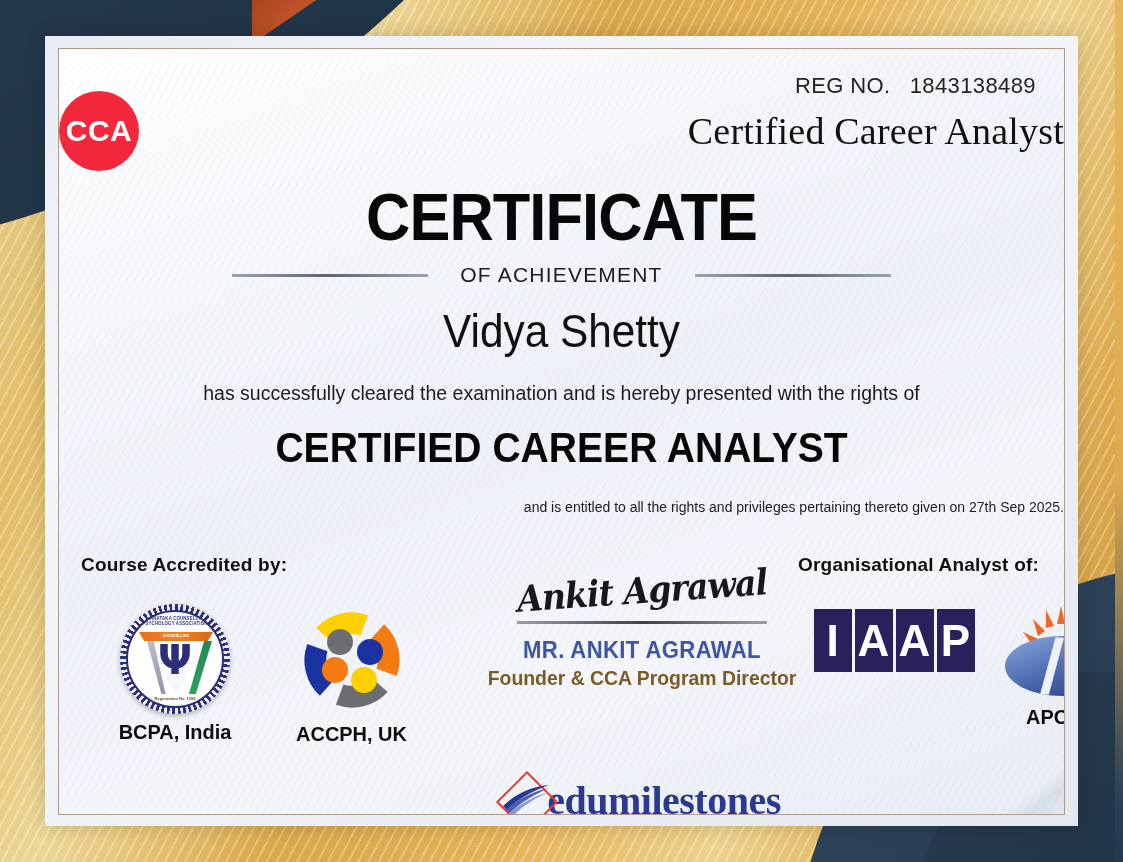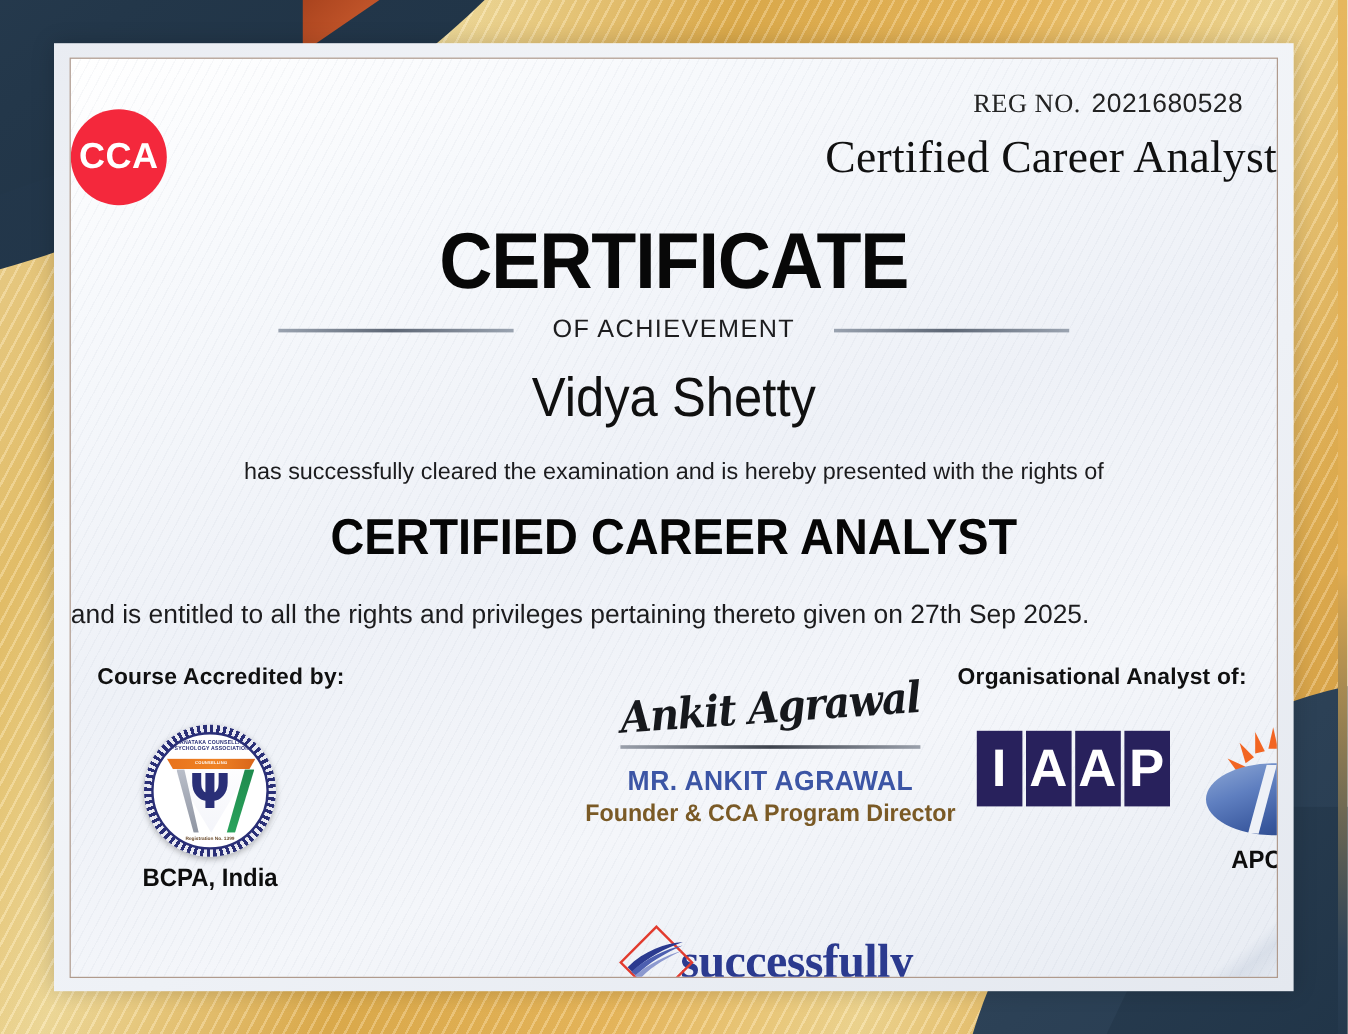--- a/index.html
+++ b/index.html
@@ -138,7 +138,7 @@
     font-size:22px;color:#232323;letter-spacing:.4px;
     white-space:nowrap;
   }
-  .reg .regno{margin-right:9px;font-family:Liberation Serif, serif;}
+  .reg .regno{margin-right:19px;}
 
   .brandrow{
     position:absolute;left:0;right:0;top:42px;

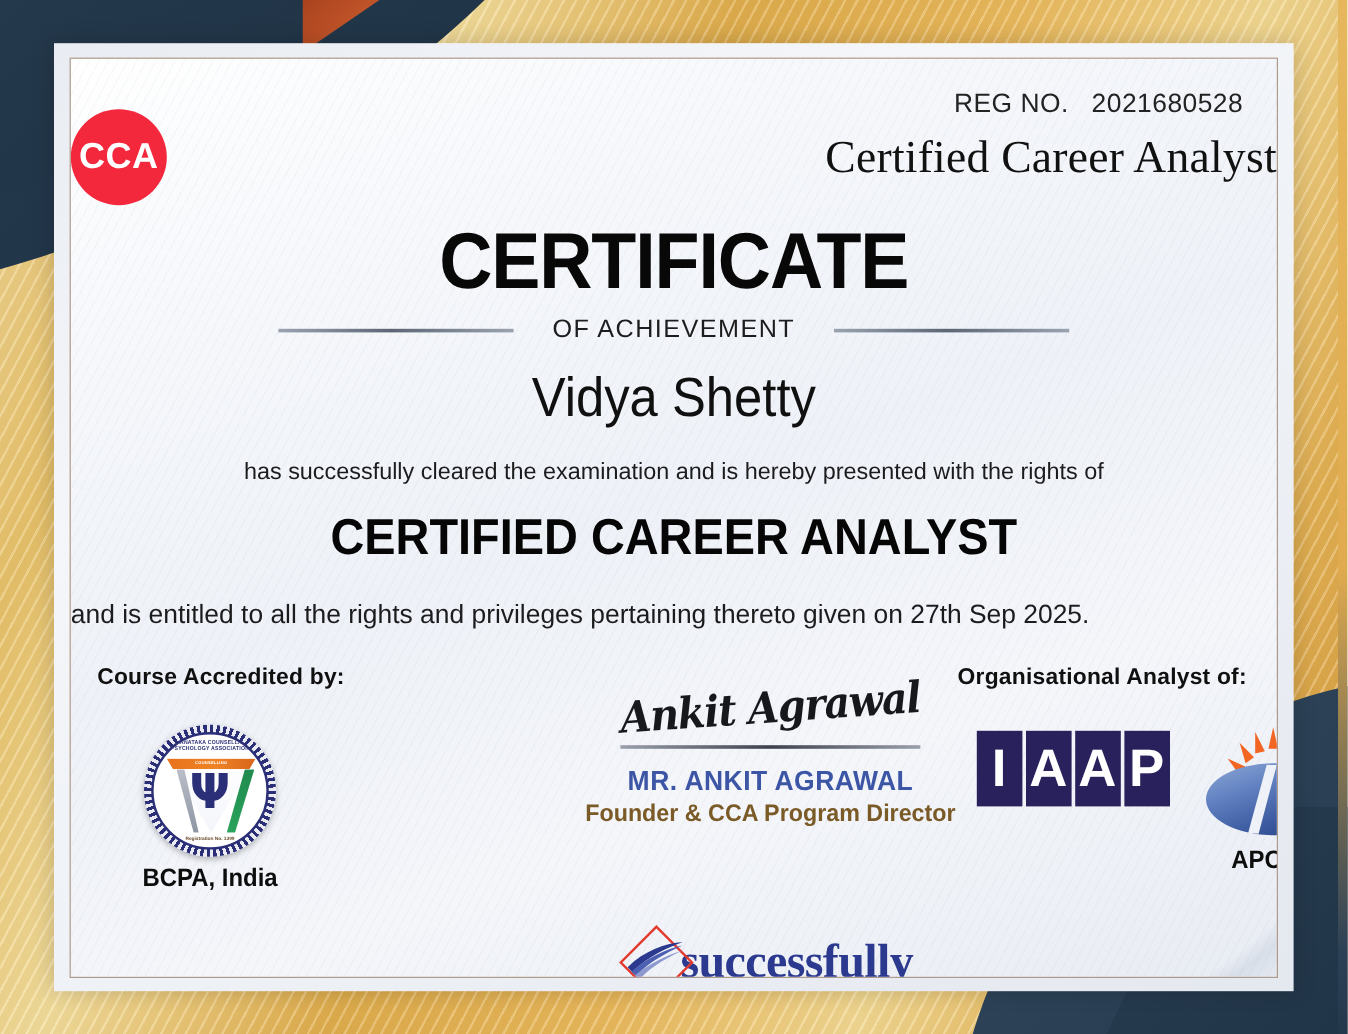--- a/index.html
+++ b/index.html
@@ -365,7 +365,7 @@
     <div class="content">
 
       <div class="reg">
-        <span class="regno">REG NO.</span><span>2021680528</span>
+        <span class="regno">REG NO.</span><span>1843138489</span>
       </div>
 
       <div class="brandrow">

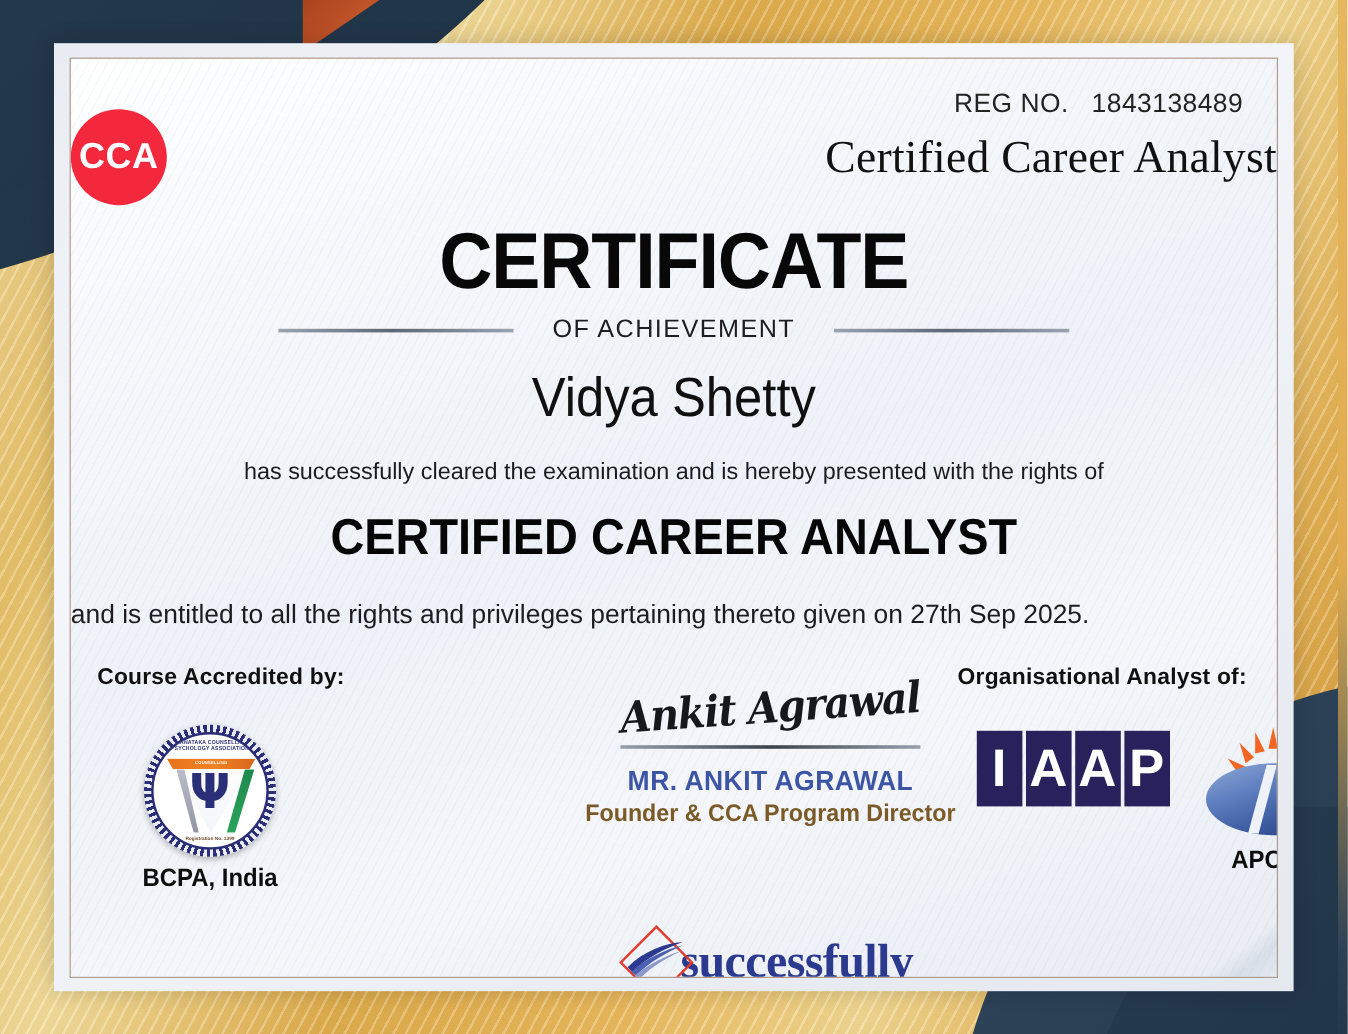--- a/index.html
+++ b/index.html
@@ -201,8 +201,8 @@
     transform:scaleX(.93);
   }
   .line2{
-    position:absolute;left:0;right:0;top:450px;text-align:left;
-    font-size:22px;color:#1c1c1e;
+    position:absolute;left:0;right:0;top:450px;text-align:right;
+    font-size:14px;color:#1c1c1e;
   }
 
   

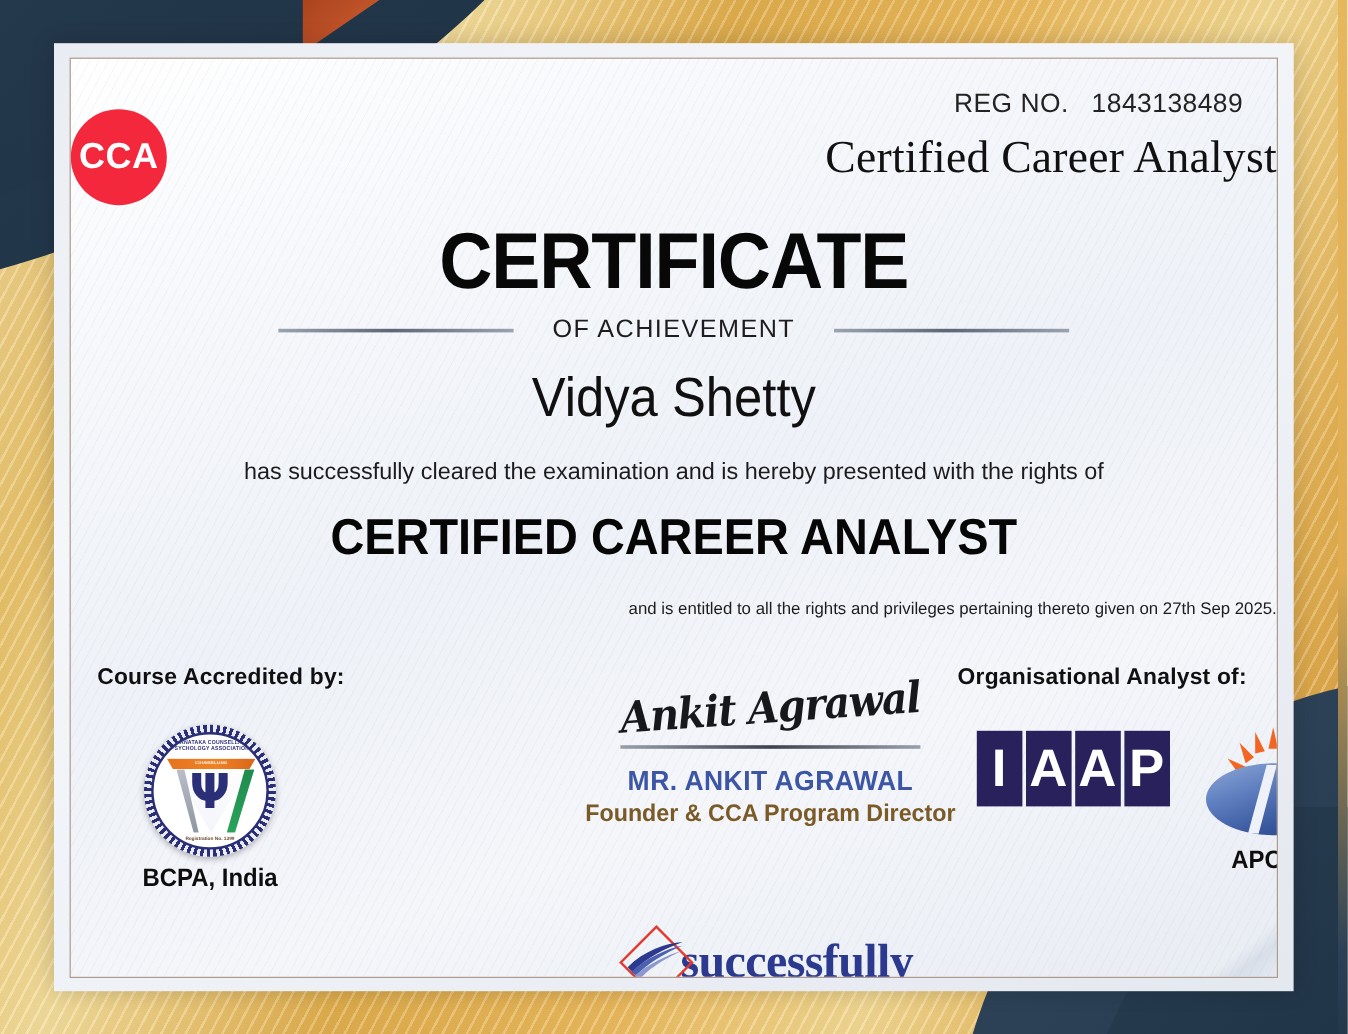--- a/index.html
+++ b/index.html
@@ -409,6 +409,21 @@
         <div class="logo-caption">BCPA, India</div>
       </div>
 
+      <div class="logo-block accph">
+        <div class="pin">
+          <svg width="112" height="112" viewBox="0 0 112 112">
+            <path d="M56 8 A48 48 0 0 1 100 38 L80 46 A28 28 0 0 0 56 30 Z" fill="#ffd000" transform="rotate(-48 56 56)"></path>
+            <path d="M56 8 A48 48 0 0 1 100 38 L80 46 A28 28 0 0 0 56 30 Z" fill="#f47b12" transform="rotate(42 56 56)"></path>
+            <path d="M56 8 A48 48 0 0 1 100 38 L80 46 A28 28 0 0 0 56 30 Z" fill="#6d6e71" transform="rotate(132 56 56)"></path>
+            <path d="M56 8 A48 48 0 0 1 100 38 L80 46 A28 28 0 0 0 56 30 Z" fill="#1b33a0" transform="rotate(222 56 56)"></path>
+            <circle cx="44" cy="38" r="13" fill="#6d6e71"></circle>
+            <circle cx="74" cy="48" r="13" fill="#1b33a0"></circle>
+            <circle cx="68" cy="76" r="13" fill="#ffd000"></circle>
+            <circle cx="39" cy="66" r="13" fill="#f47b12"></circle>
+          </svg>
+        </div>
+        <div class="logo-caption">ACCPH, UK</div>
+      </div>
 
       <div class="sigblock">
         <div class="sig">Ankit Agrawal</div>

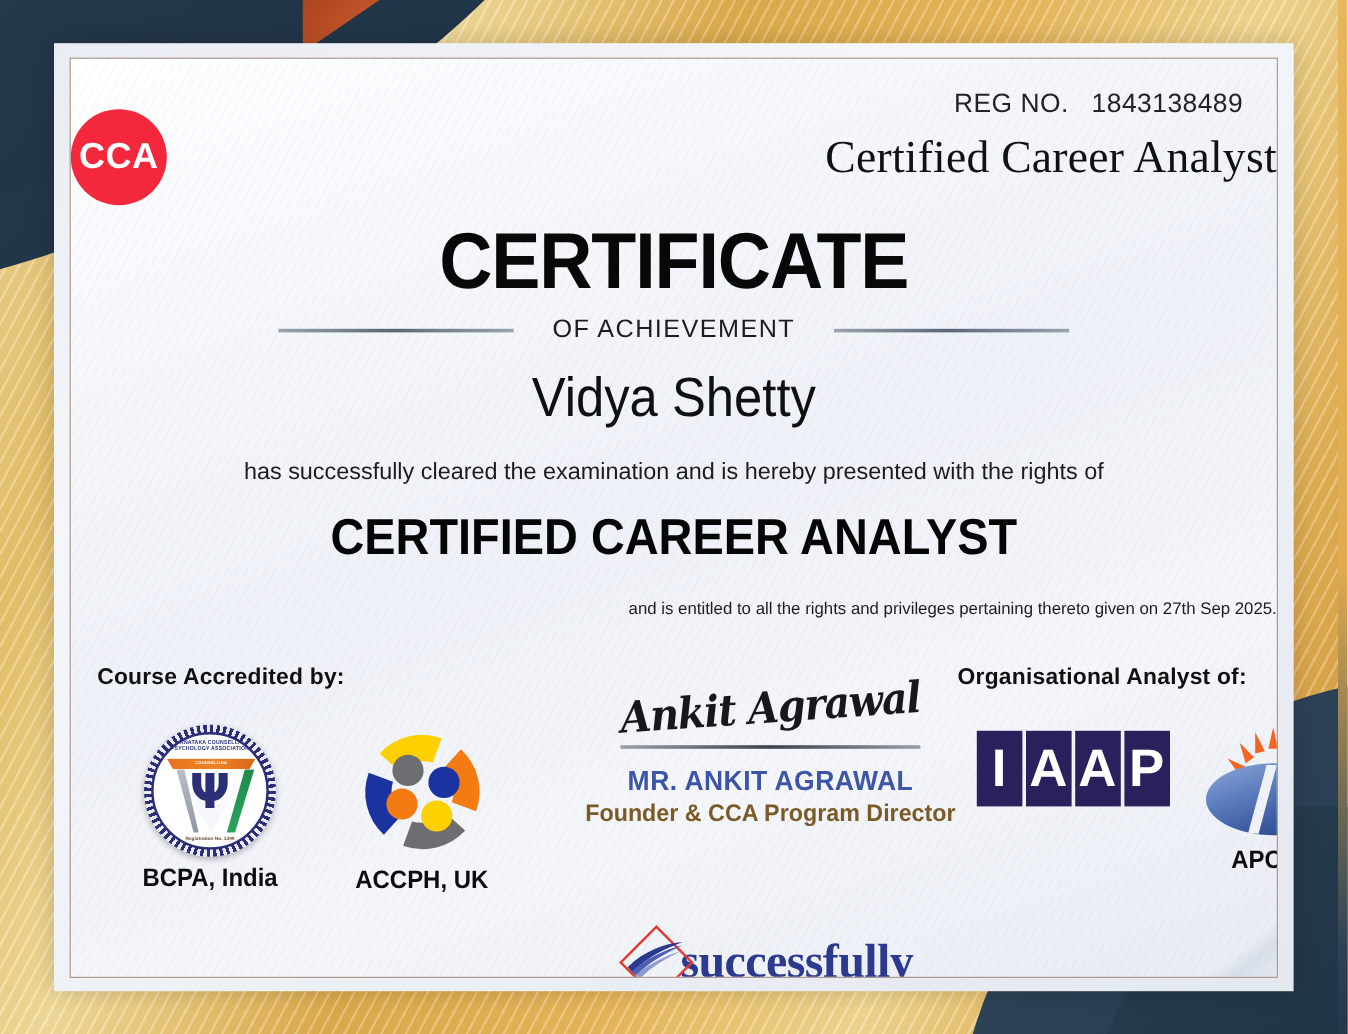--- a/index.html
+++ b/index.html
@@ -441,7 +441,7 @@
             <path d="M12 41 C24 31 38 24 52 20 C39 26 26 33 16 44 Z" fill="#8c99cf"></path>
           </svg>
         </div>
-        <div class="edu-text">successfully</div>
+        <div class="edu-text">edumilestones</div>
       </div>
 
       <div class="logo-block iaap">

